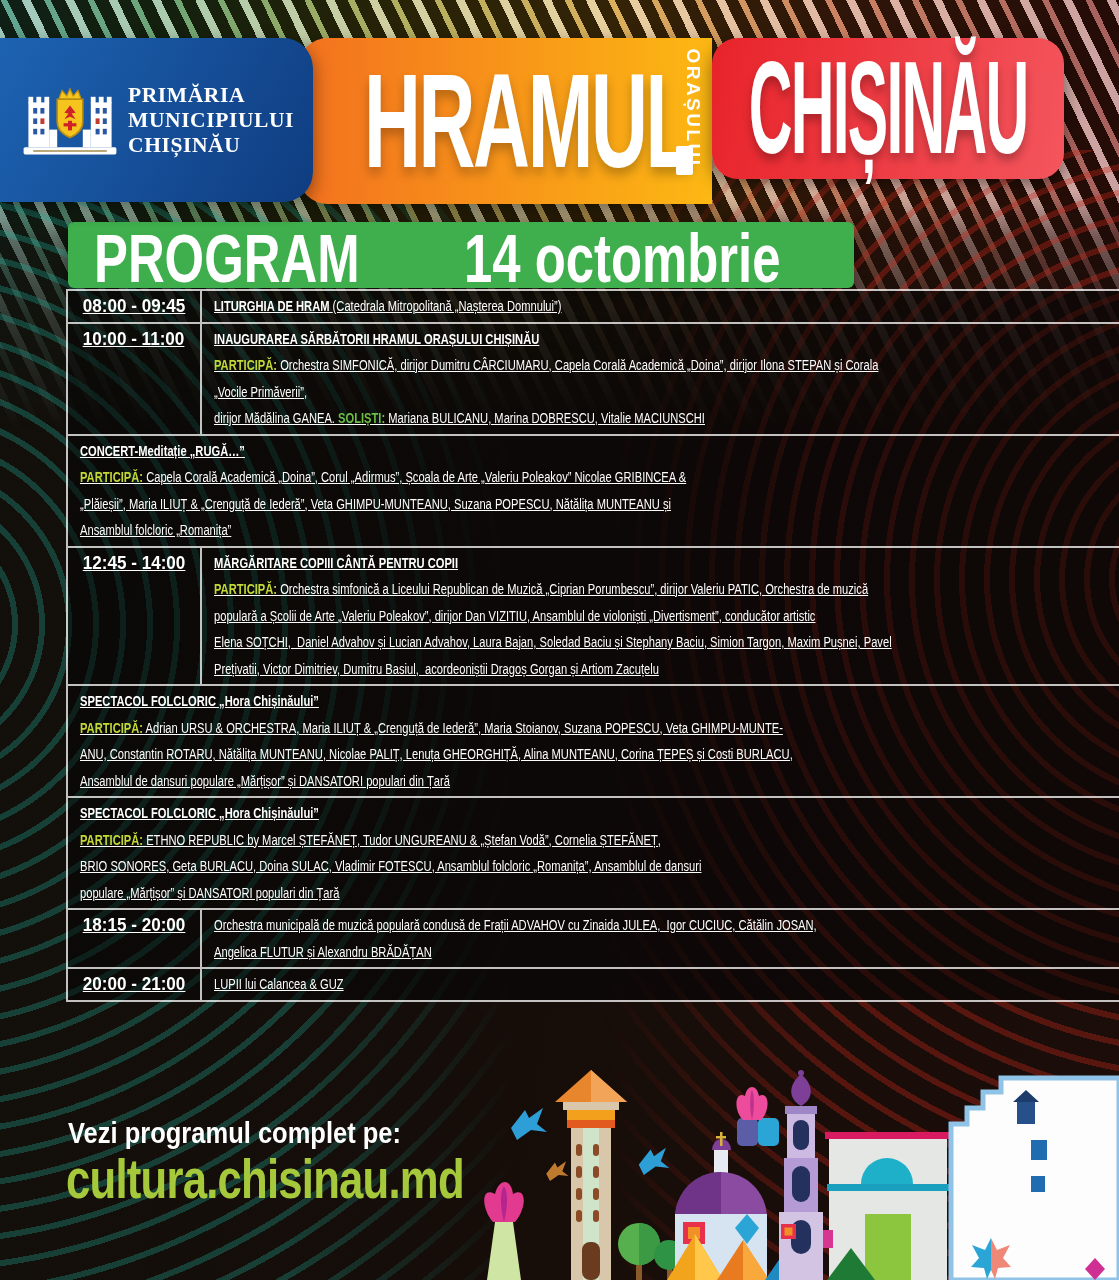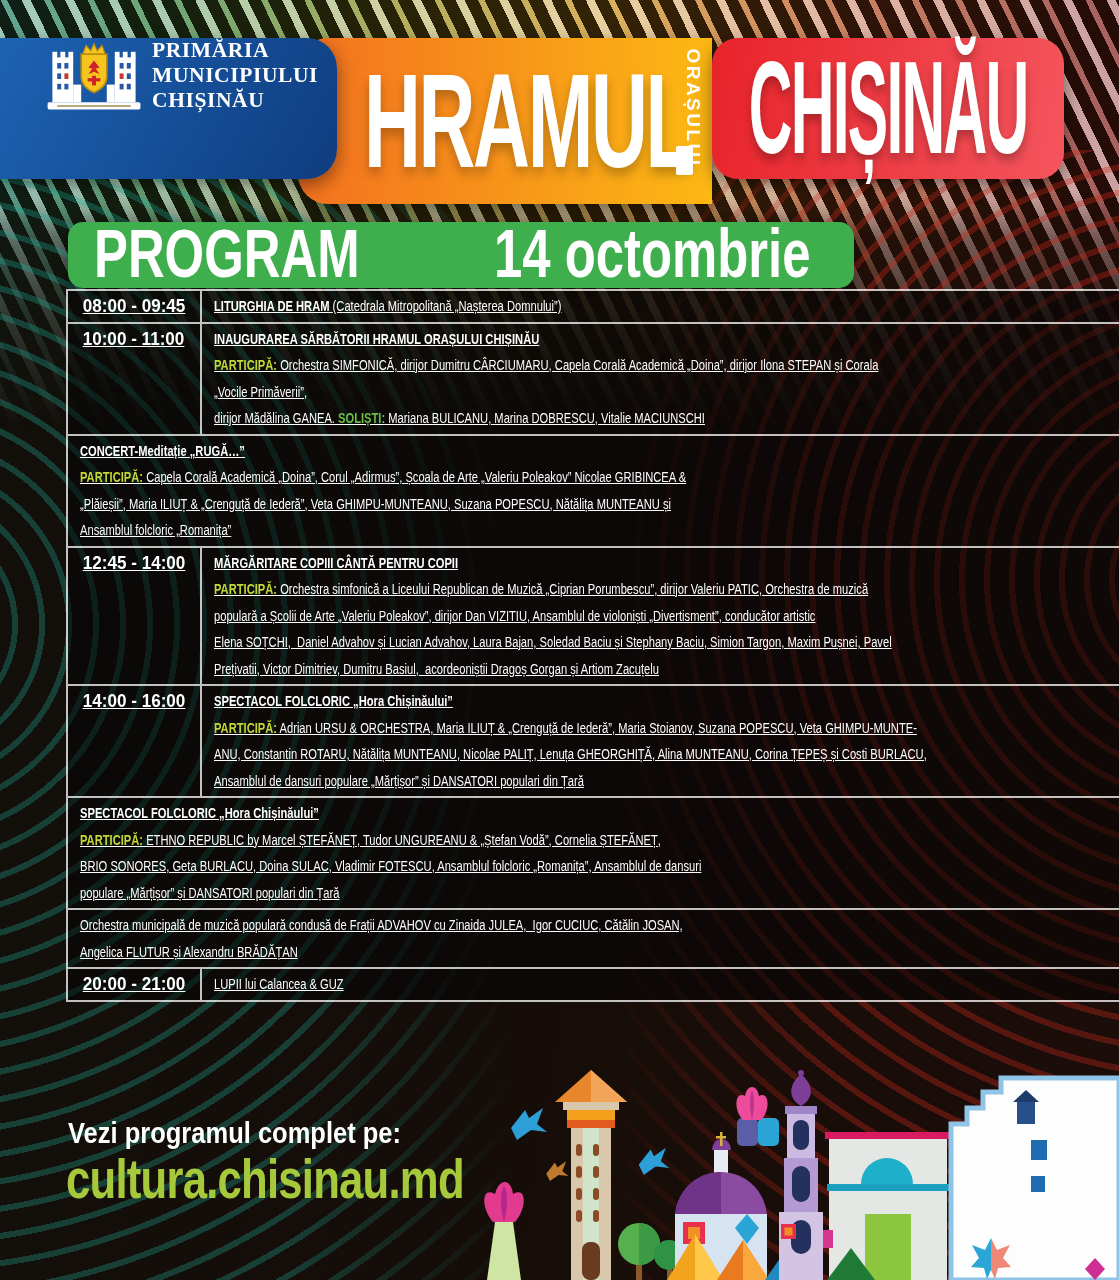--- a/index.html
+++ b/index.html
@@ -25,9 +25,9 @@
   .band-orange{position:absolute;left:298px;top:38px;width:414px;height:166px;
     border-radius:30px 0 0 30px;background:linear-gradient(90deg,var(--c-orange1,#f3711f),var(--c-yellow,#fcb813));
     box-shadow:0 6px 18px rgba(0,0,0,.45);}
-  .box-blue{position:absolute;left:0;top:38px;width:313px;height:141px;z-index:3;
+  .box-blue{position:absolute;left:0;top:38px;width:313px;height:164px;z-index:3;
     border-radius:0 30px 30px 0;background:linear-gradient(120deg,var(--c-blue1,#1d63b2),var(--c-blue2,#0f3c80));
-    box-shadow:0 6px 18px rgba(0,0,0,.45);display:flex;align-items:flex-start;padding-left:24px;}
+    box-shadow:0 6px 18px rgba(0,0,0,.45);display:flex;align-items:center;}
   .logo-text{font-family:"Liberation Serif",serif;font-weight:700;font-size:21.5px;line-height:25px;letter-spacing:.6px;margin-left:10px;}
   .emblem{margin-left:22px;flex:0 0 auto;}
   .hram-word{position:absolute;left:66px;top:50%;margin-top:-50px;height:100px;

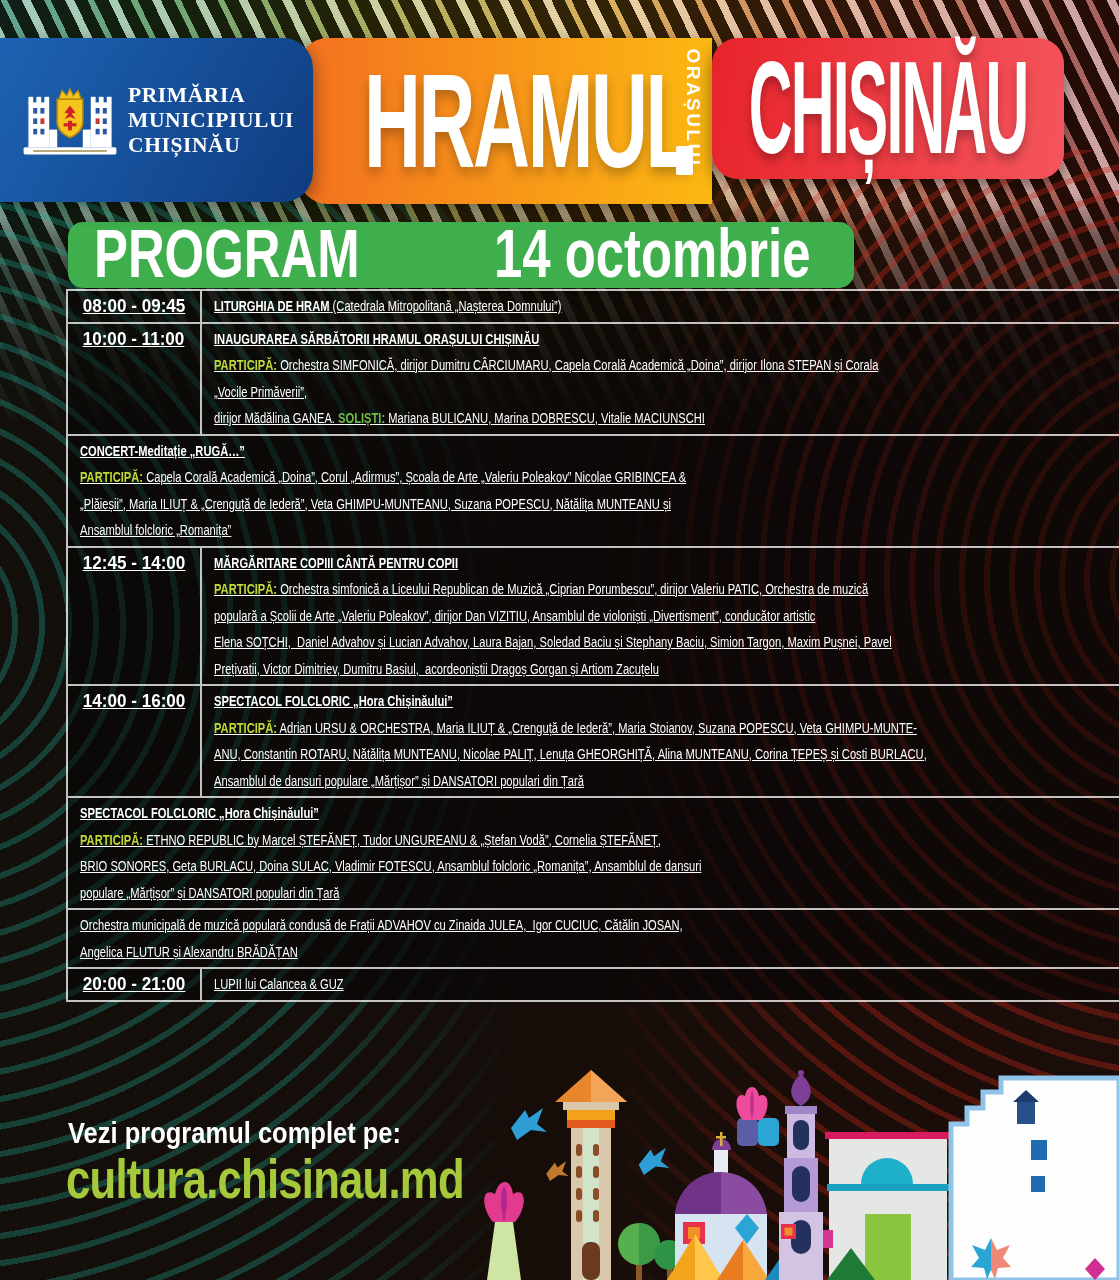--- a/index.html
+++ b/index.html
@@ -43,9 +43,9 @@
   .chisinau-word{display:inline-block;font-weight:700;font-size:101px;letter-spacing:-3px;color:#fff;
     transform:scale(.60,1.30);transform-origin:center;text-shadow:0 5px 10px rgba(0,0,0,.25);white-space:nowrap;}
   
-  .banner{position:absolute;left:68px;top:222px;width:786px;height:66px;border-radius:15px;
-    background:var(--c-green,#3fae4c);display:flex;align-items:flex-end;padding-left:26px;box-sizing:border-box;
-    box-shadow:0 5px 14px rgba(0,0,0,.4);gap:30px;}
+  .banner{position:absolute;left:68px;top:222px;width:786px;height:66px;border-radius:6px;
+    background:var(--c-green,#3fae4c);display:flex;align-items:flex-start;padding-left:26px;box-sizing:border-box;
+    box-shadow:0 5px 14px rgba(0,0,0,.4);}
   .banner .w1,.banner .w2{display:inline-block;font-weight:700;font-size:62px;color:#fff;
     transform:scale(.82,1.12);transform-origin:0 50%;white-space:nowrap;}
   .banner .w2{margin-left:46px;}

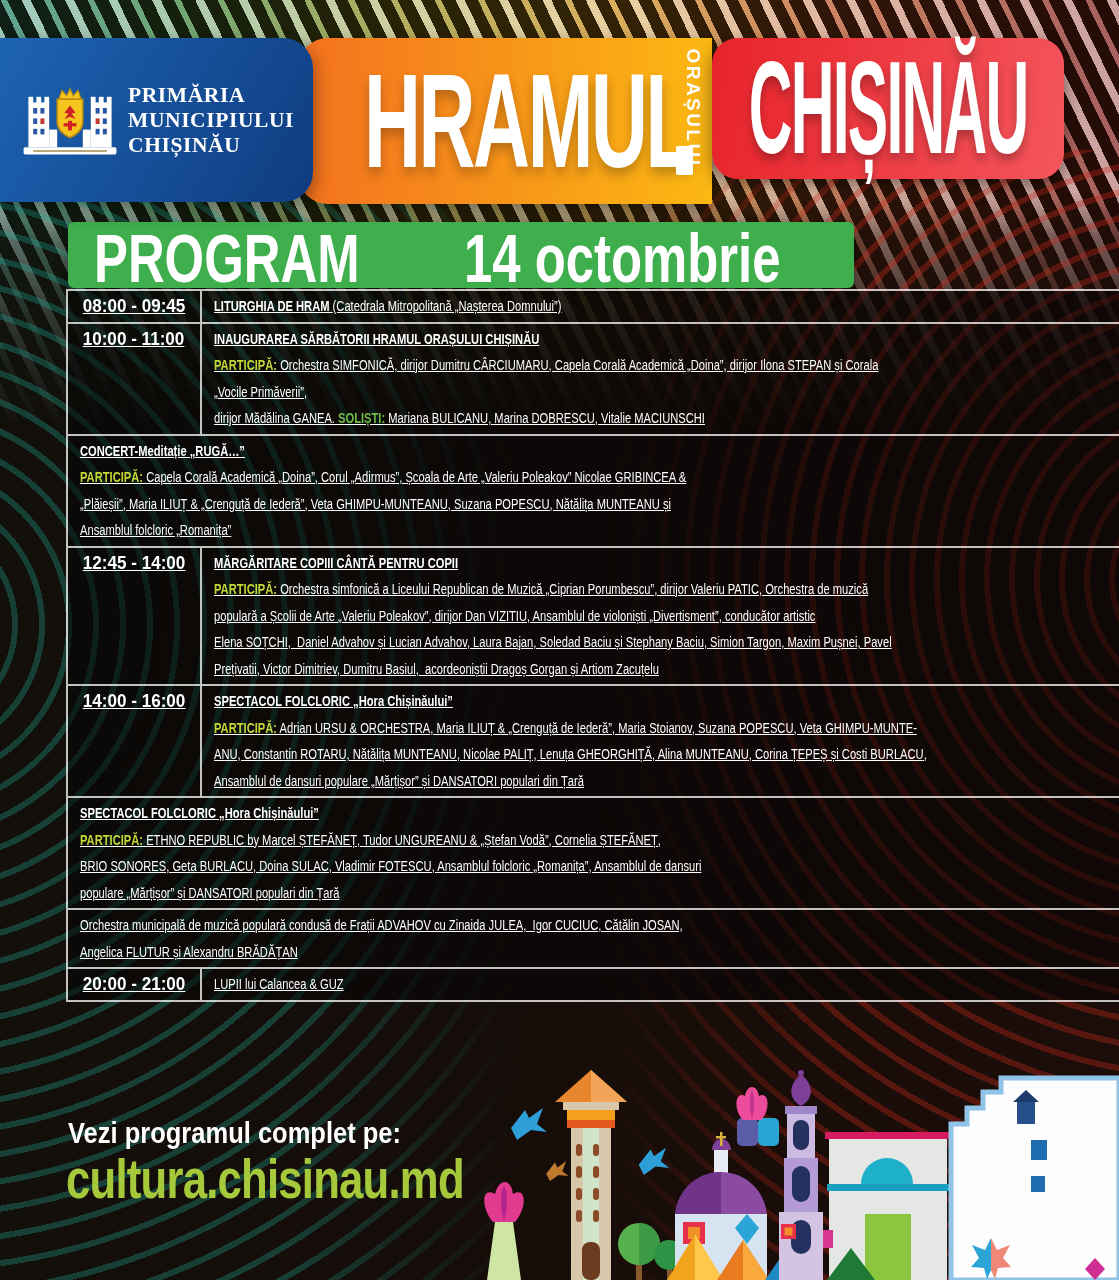--- a/index.html
+++ b/index.html
@@ -178,9 +178,6 @@
         </div>
     </div>
     <div class="row">
-      <div class="cell-time">
-          <span class="t-cond">14:00 - 16:00</span>
-        </div>
       <div class="cell-desc">
           <div class="cond"><span class="sg-b">SPECTACOL FOLCLORIC „Hora Chișinăului”
 </span><span class="sg-y">PARTICIPĂ:</span><span class="sg-n"> Adrian URSU &amp; ORCHESTRA, Maria ILIUȚ &amp; „Crenguță de Iederă”, Maria Stoianov, Suzana POPESCU, Veta GHIMPU-MUNTE-

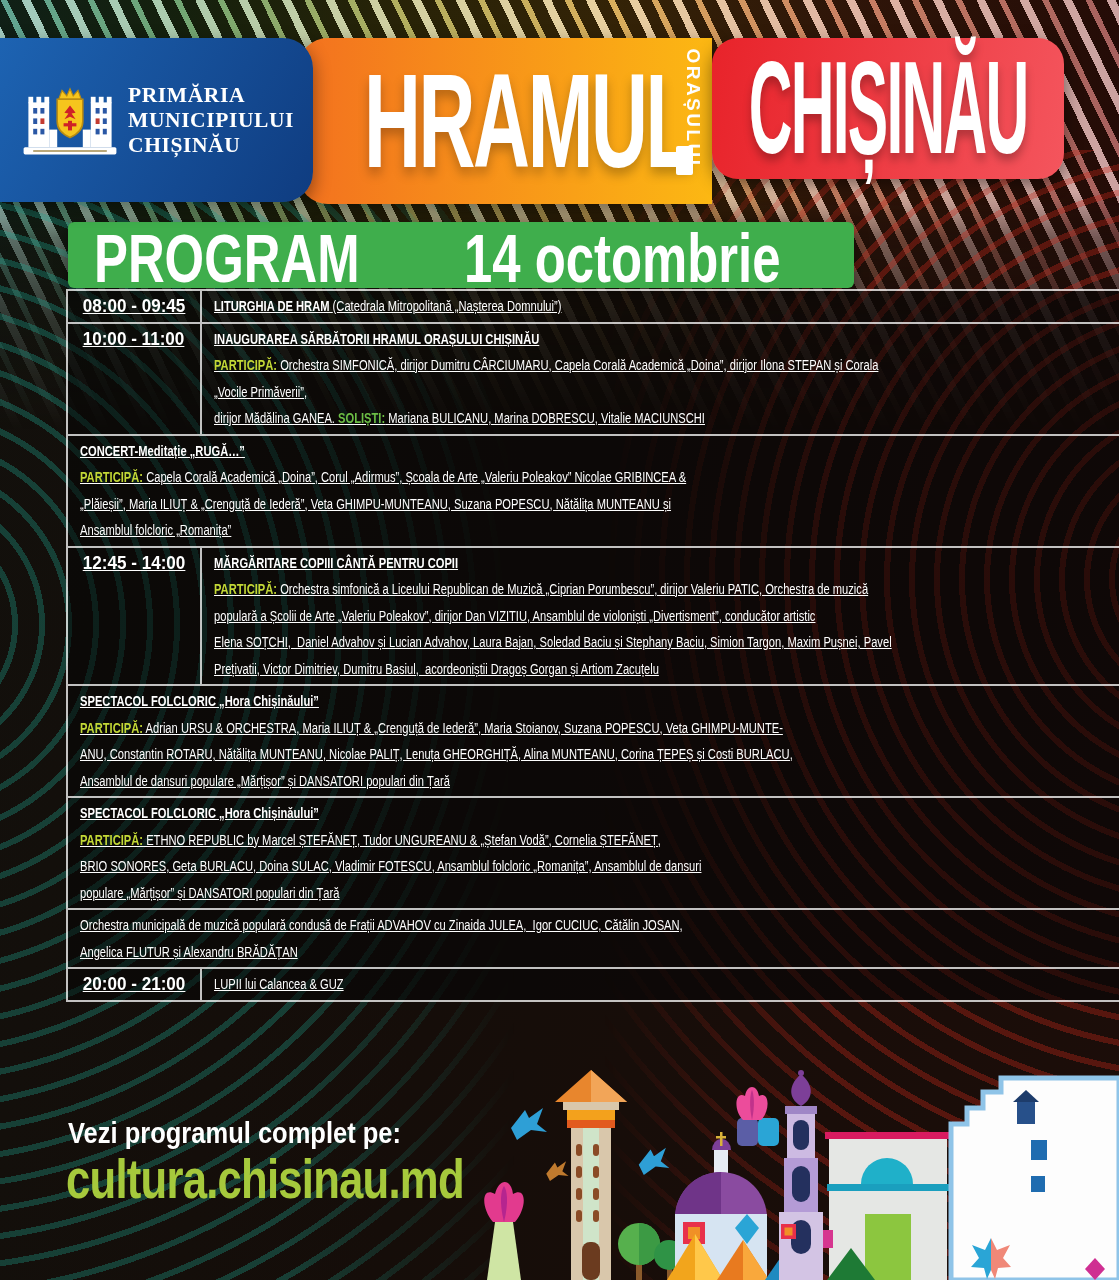--- a/index.html
+++ b/index.html
@@ -194,6 +194,9 @@
         </div>
     </div>
     <div class="row">
+      <div class="cell-time">
+          <span class="t-cond">18:15 - 20:00</span>
+        </div>
       <div class="cell-desc">
           <div class="cond"><span class="sg-n">Orchestra municipală de muzică populară condusă de Frații ADVAHOV cu Zinaida JULEA,  Igor CUCIUC, Cătălin JOSAN,
 Angelica FLUTUR și Alexandru BRĂDĂȚAN</span></div>

